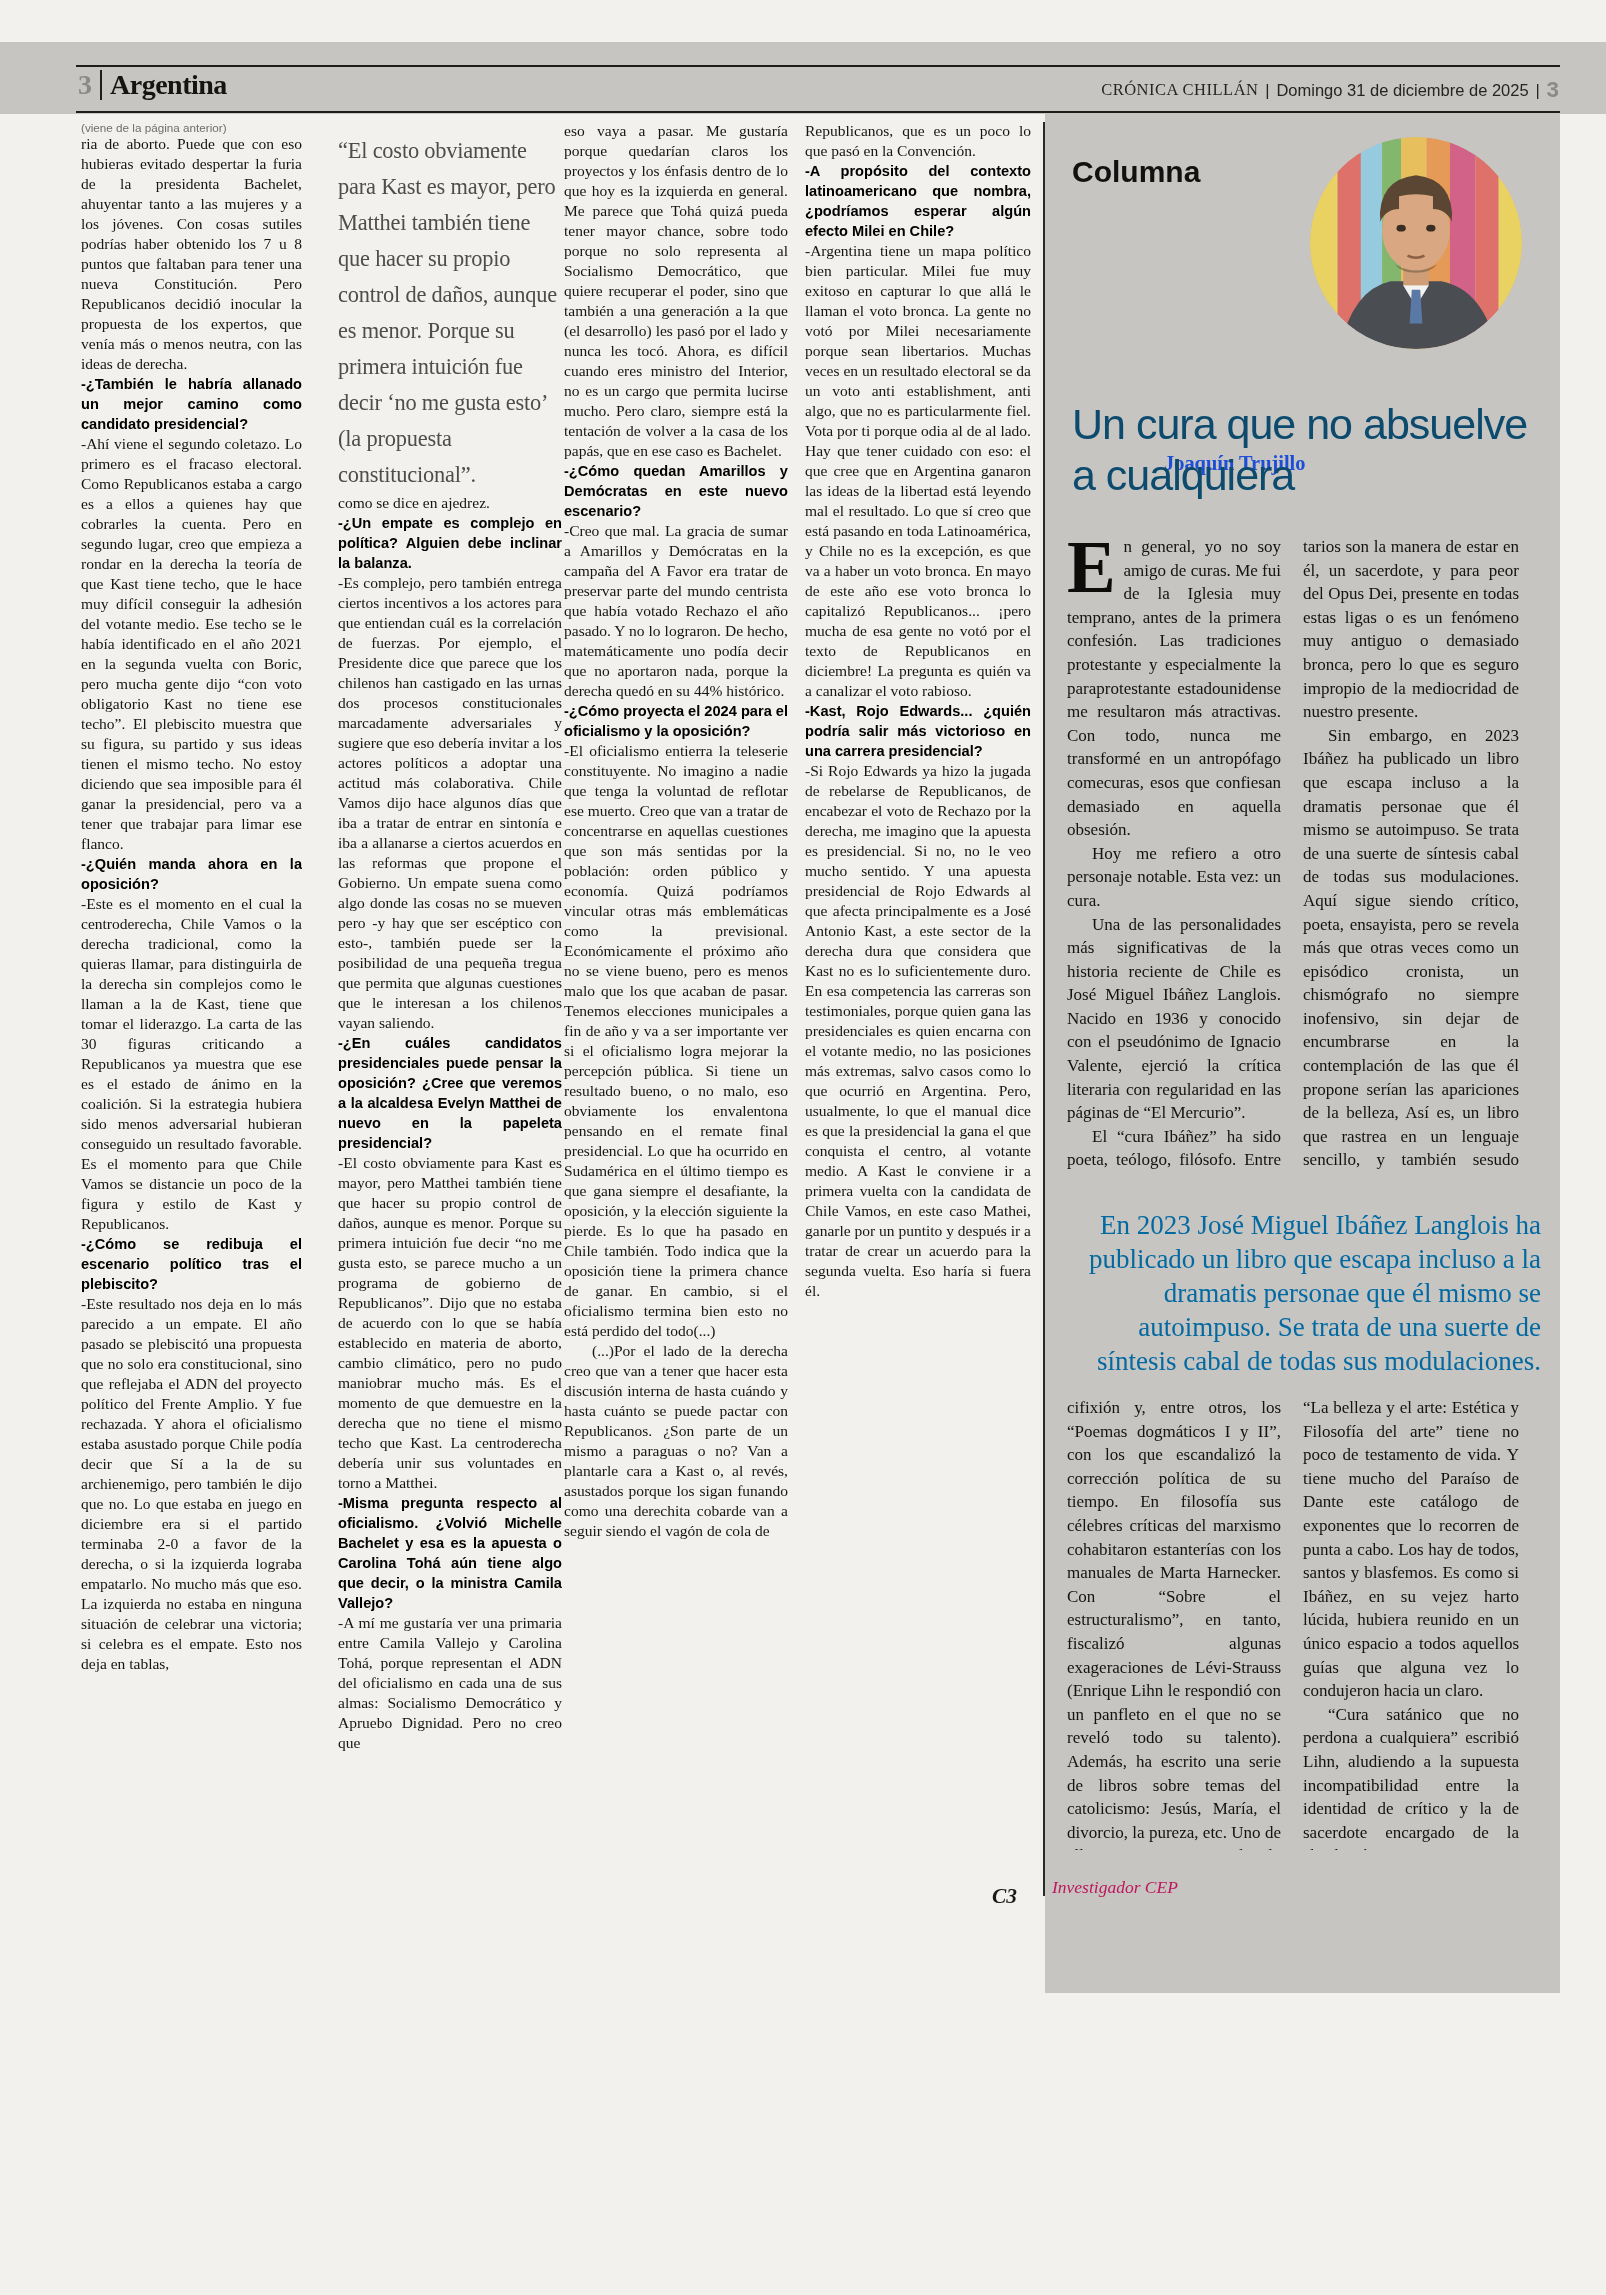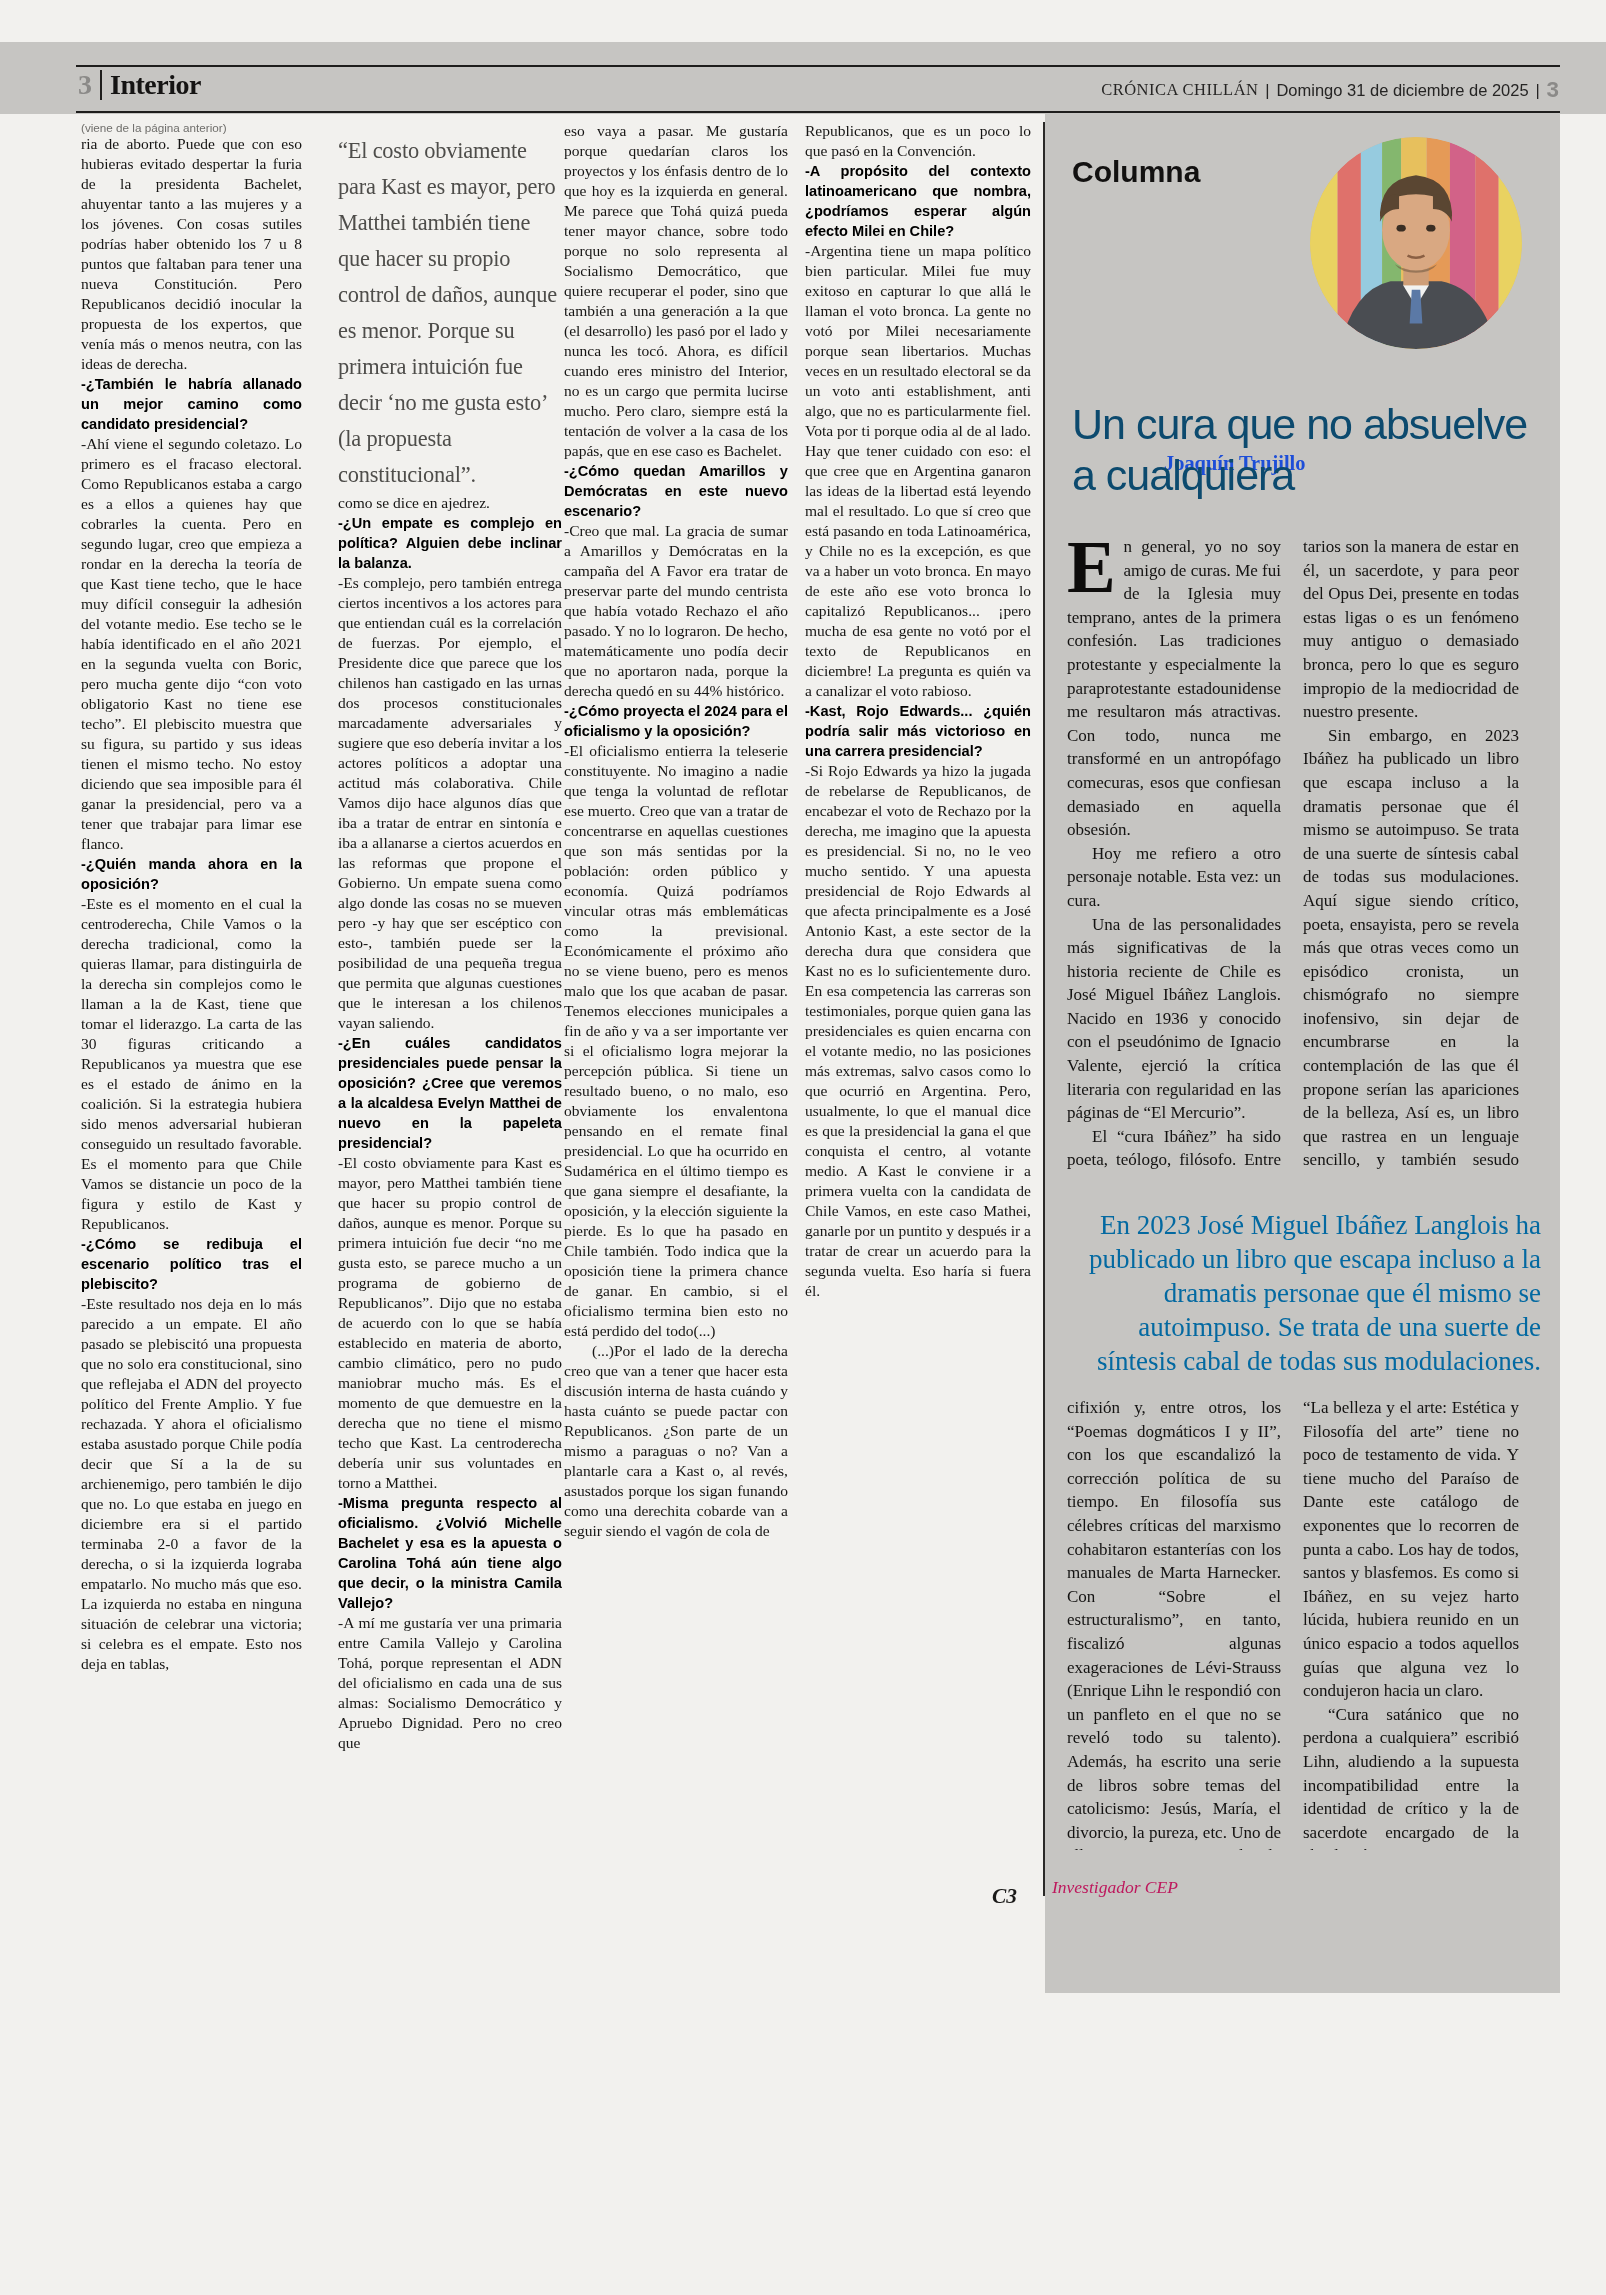--- a/index.html
+++ b/index.html
@@ -68,7 +68,7 @@
 <div class="abs hdr-left">
   <span class="pg">3</span>
   <span class="vbar"></span>
-  <span class="section">Interior</span>
+  <span class="section">Argentina</span>
 </div>
 <div class="abs hdr-right">
   <span class="mast">CRÓNICA CHILLÁN</span>

